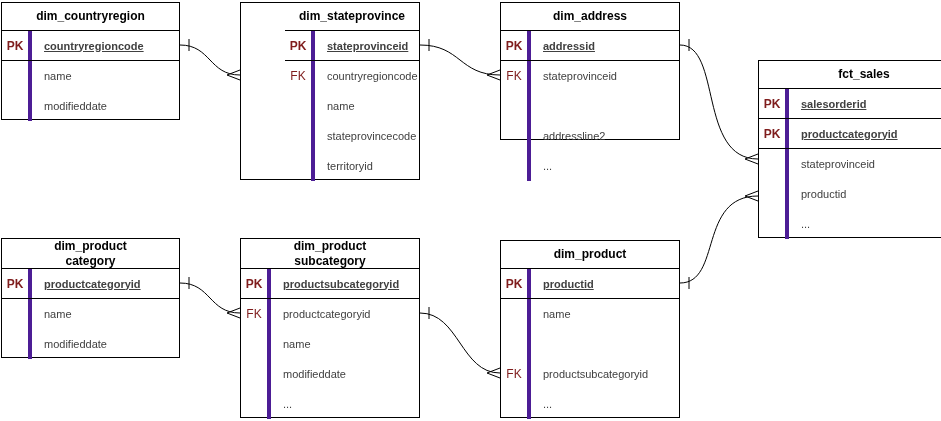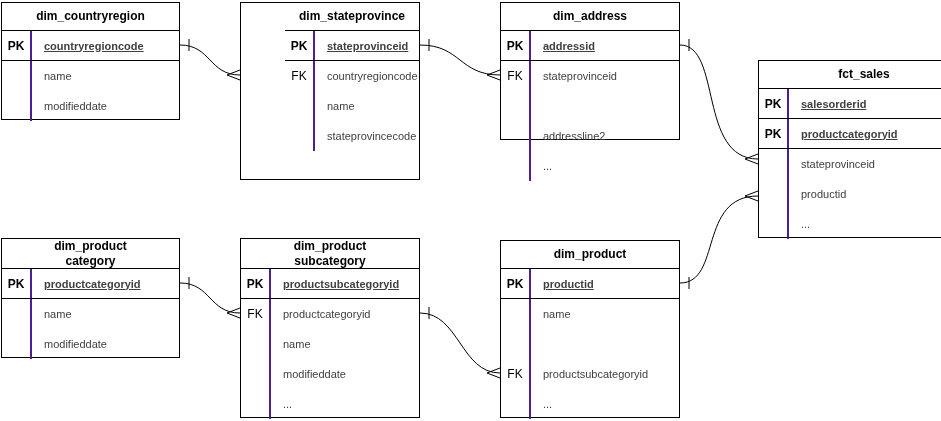--- a/index.html
+++ b/index.html
@@ -20,9 +20,9 @@
   .t-row { flex: none; height: 30px; display: flex; box-sizing: border-box; }
   .t-row.bordered { border-bottom: 1px solid #000000; }
   .t-key {
-    flex: none; width: 30px; border-right: 2px solid #4c1d95; box-sizing: border-box;
+    flex: none; width: 30px; border-right: 4px solid #4c1d95; box-sizing: border-box;
     display: flex; align-items: center; justify-content: center;
-    font-size: 12px; color: #000000;
+    font-size: 12px; color: #7f1d1d;
   }
   .t-key.bold { font-weight: bold; }
   .t-name {

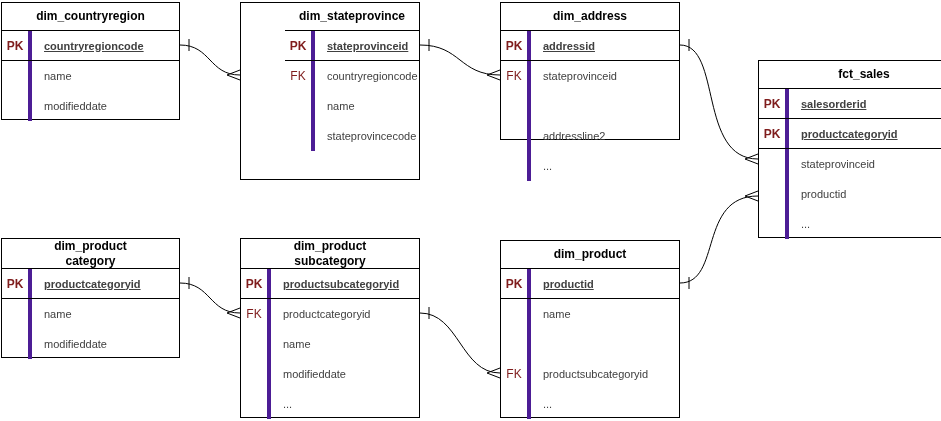--- a/index.html
+++ b/index.html
@@ -71,6 +71,10 @@
       <div class="t-key"></div>
       <div class="t-name">stateprovincecode</div>
     </div>
+    <div class="t-row">
+      <div class="t-key"></div>
+      <div class="t-name">territoryid</div>
+    </div>
   </div>
 
   <div class="table" style="left:500px; top:2px; width:180px; height:138px;">

